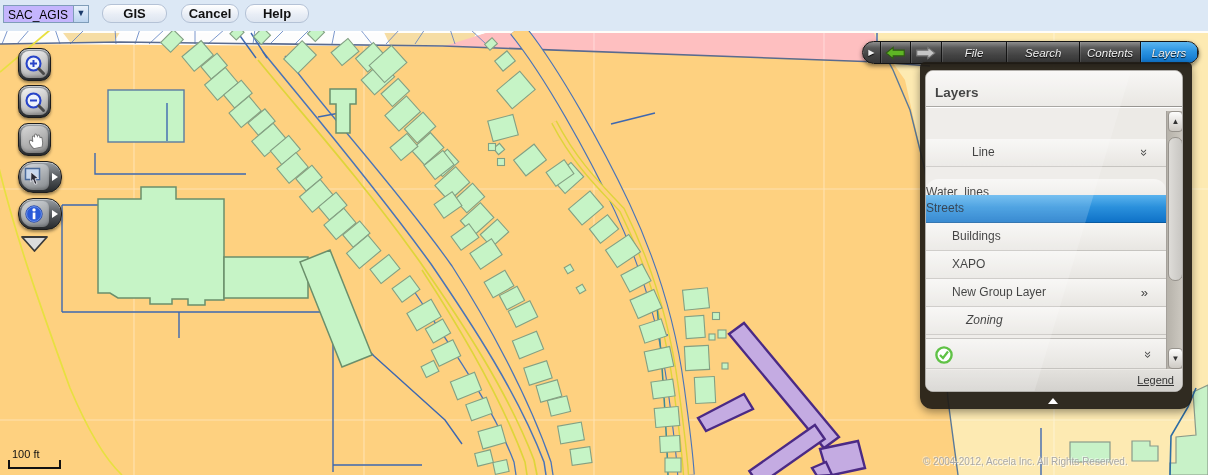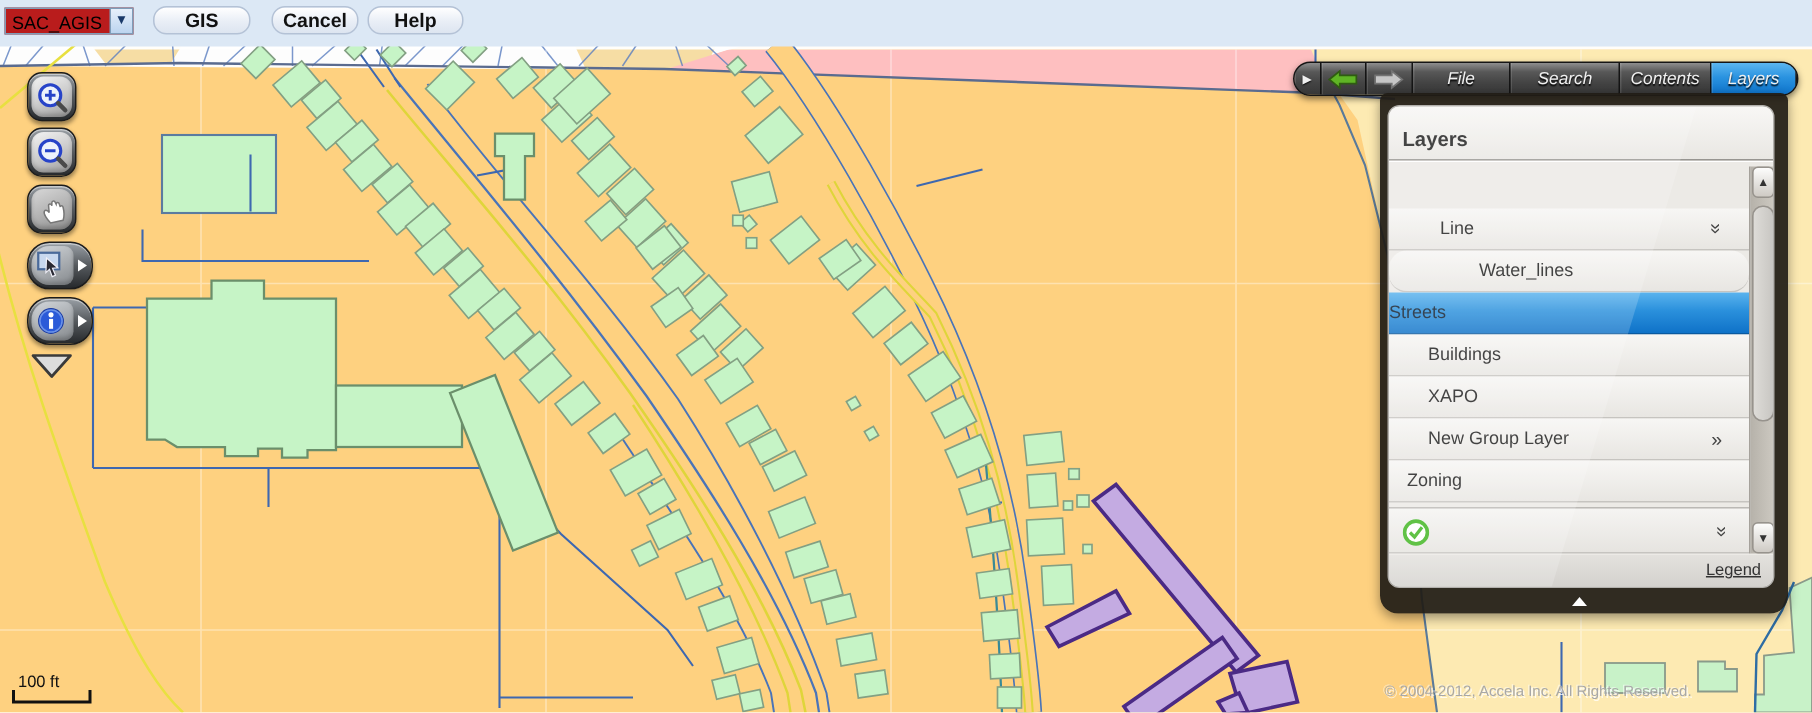--- a/index.html
+++ b/index.html
@@ -4,7 +4,7 @@
 html,body { width:1208px; height:475px; overflow:hidden; font-family:"Liberation Sans", sans-serif; background:#fff; }
 #stage { position:relative; width:1208px; height:475px; }
 #topbar { position:absolute; left:0; top:0; width:1208px; height:31px; background:#dce8f5; }
-#selbox { position:absolute; left:3px; top:5px; width:86px; height:18px; background:#b91c1c; border:1px solid #7f9db9; display:flex; }
+#selbox { position:absolute; left:3px; top:5px; width:86px; height:18px; background:#c4b5fd; border:1px solid #7f9db9; display:flex; }
 #selbox span { font-size:12px; color:#000; padding:2px 0 0 4px; flex:1; }
 #selarrow { width:15px; height:16px; background:linear-gradient(180deg,#e7f0fb,#bcd4ef); border-left:1px solid #7f9db9; color:#1a3a6a; font-size:9px; text-align:center; line-height:15px; }
 .tbtn { position:absolute; top:4px; height:19px; background:linear-gradient(180deg,#ffffff,#e9eef6 55%,#dde5f0); border:1px solid #b4c2d6; border-radius:9px; font-size:13px; font-weight:bold; color:#111; text-align:center; line-height:17px; }

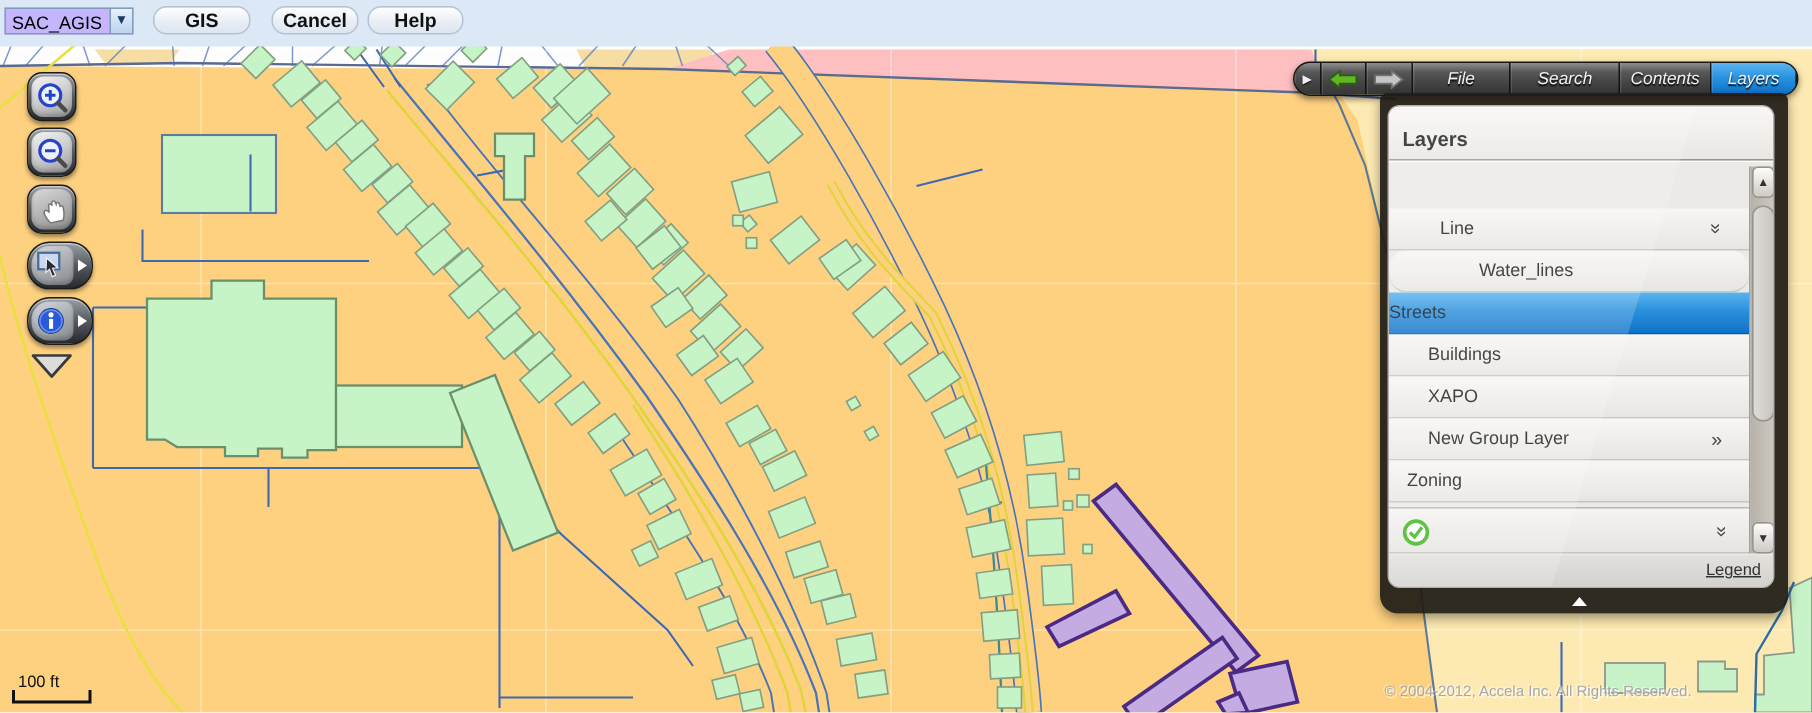--- a/index.html
+++ b/index.html
@@ -306,7 +306,7 @@
   <div id="phead">
         <b>Layers</b>
       </div>
-  <div class="prow" style="top:68px; padding-left:34px;">Line<span class="chev">»</span></div>
+  <div class="prow" style="top:68px; padding-left:46px;">Line<span class="chev">»</span></div>
   <div class="prow" style="top:96px; padding-left:60px;border-radius:12px;">Water_lines</div>
   <div class="prow" id="rowsel" style="top:124px; ">Streets</div>
   <div class="prow" style="top:152px; padding-left:26px;">Buildings</div>

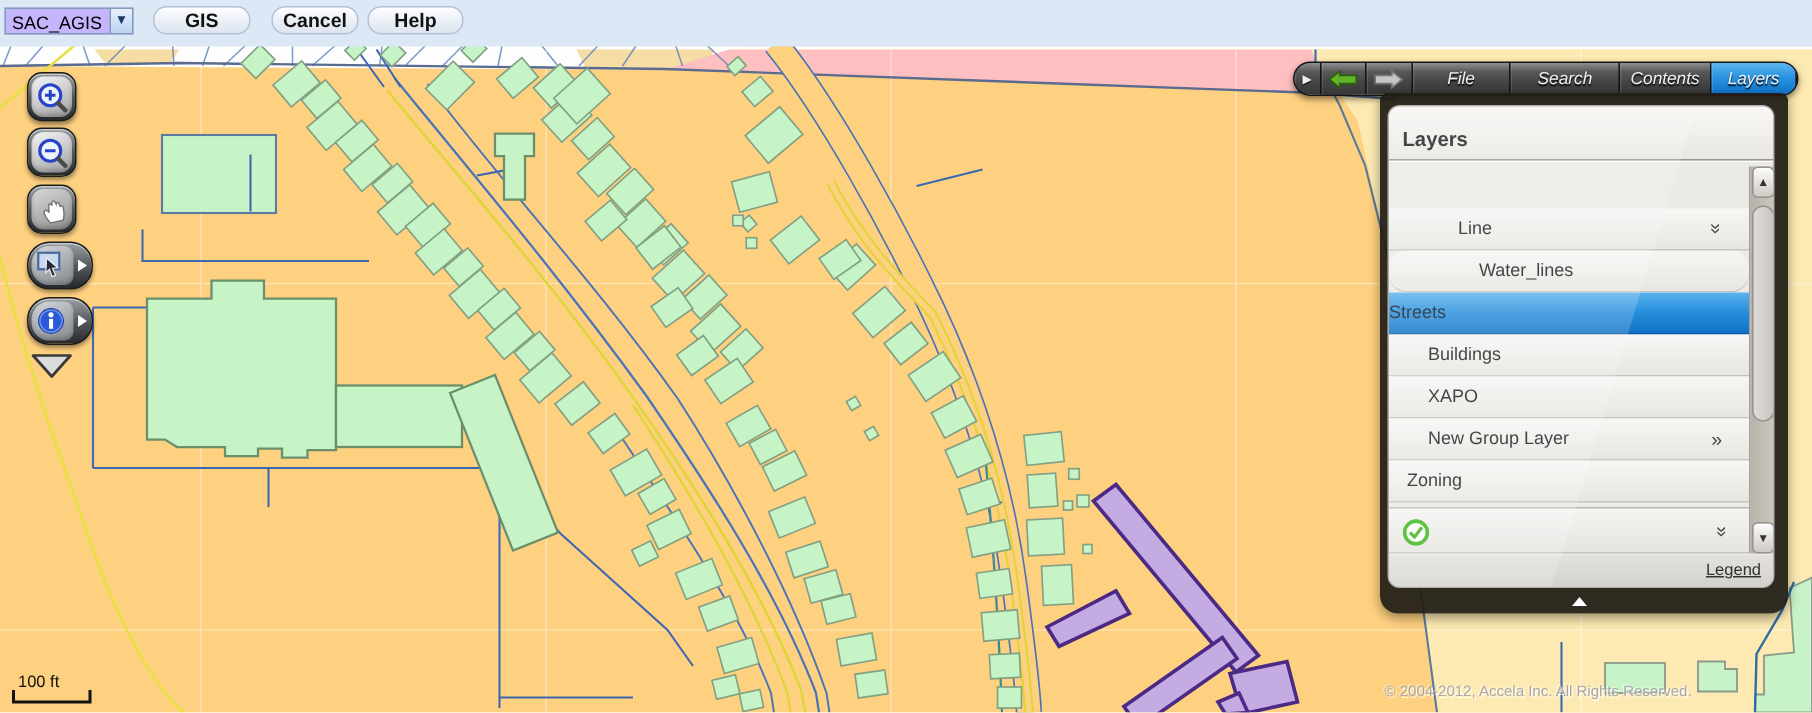--- a/index.html
+++ b/index.html
@@ -307,7 +307,7 @@
         <b>Layers</b>
       </div>
   <div class="prow" style="top:68px; padding-left:46px;">Line<span class="chev">»</span></div>
-  <div class="prow" style="top:96px; padding-left:60px;border-radius:12px;">Water_lines</div>
+  <div class="prow" style="top:108px; border-radius:12px;">Water_lines</div>
   <div class="prow" id="rowsel" style="top:124px; ">Streets</div>
   <div class="prow" style="top:152px; padding-left:26px;">Buildings</div>
   <div class="prow" style="top:180px; padding-left:26px;">XAPO</div>

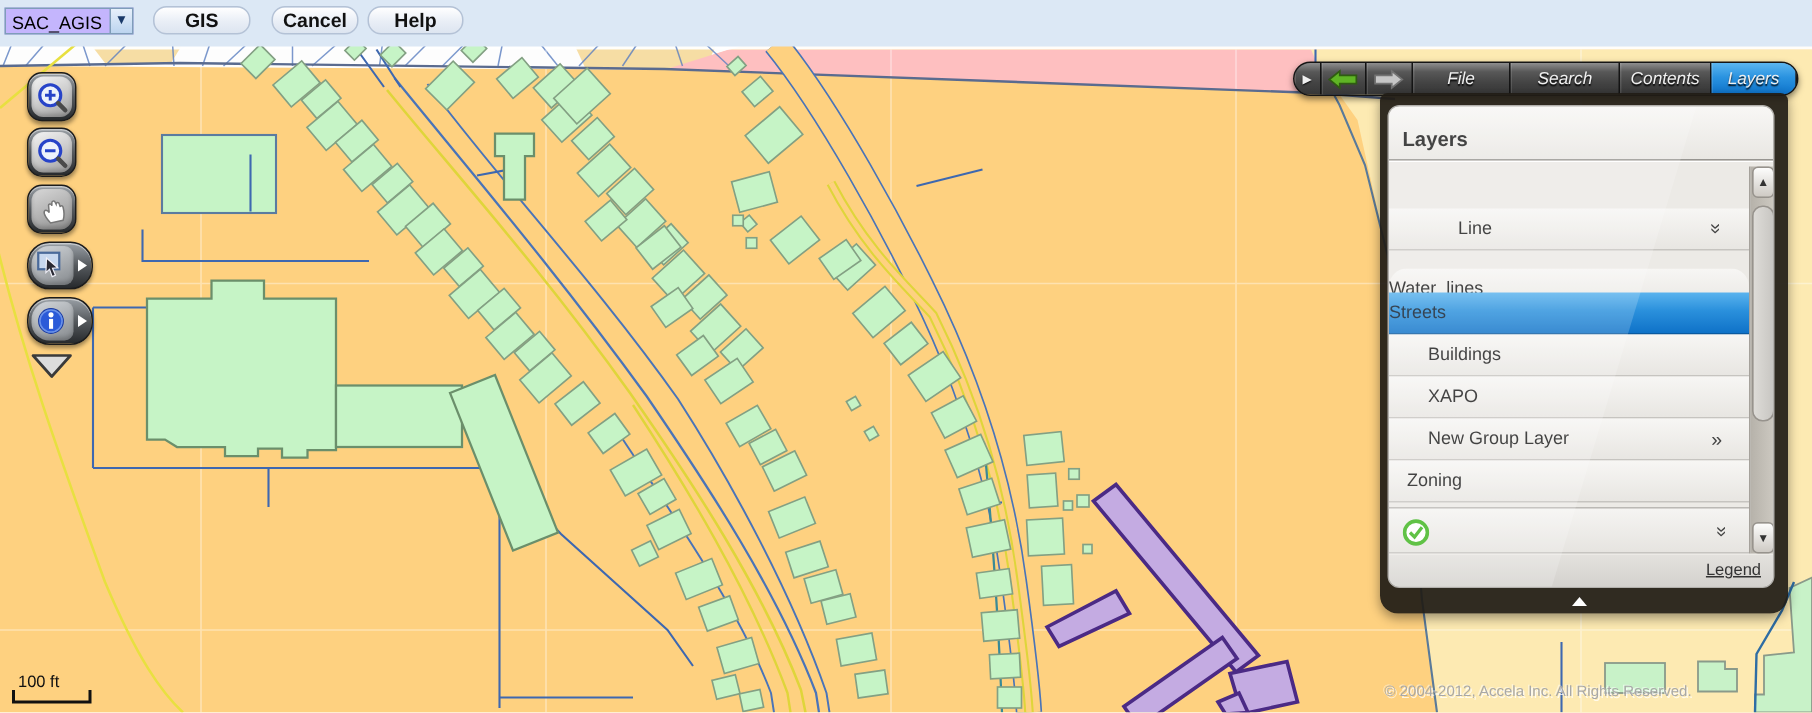--- a/index.html
+++ b/index.html
@@ -312,7 +312,7 @@
   <div class="prow" style="top:152px; padding-left:26px;">Buildings</div>
   <div class="prow" style="top:180px; padding-left:26px;">XAPO</div>
   <div class="prow" style="top:208px; padding-left:26px;">New Group Layer<span class="chevr">»</span></div>
-  <div class="prow" style="top:236px; padding-left:12px;">Zoning</div>
+  <div class="prow" style="top:236px; padding-left:40px;font-style:italic;">Zoning</div>
   <div id="flagrow">
     <svg style="position:absolute; left:9px; top:7px;" width="18" height="18" viewBox="0 0 18 18">
           <circle cx="9" cy="9" r="7.6" fill="#fff" stroke="#3db51e" stroke-width="2.4"></circle>

